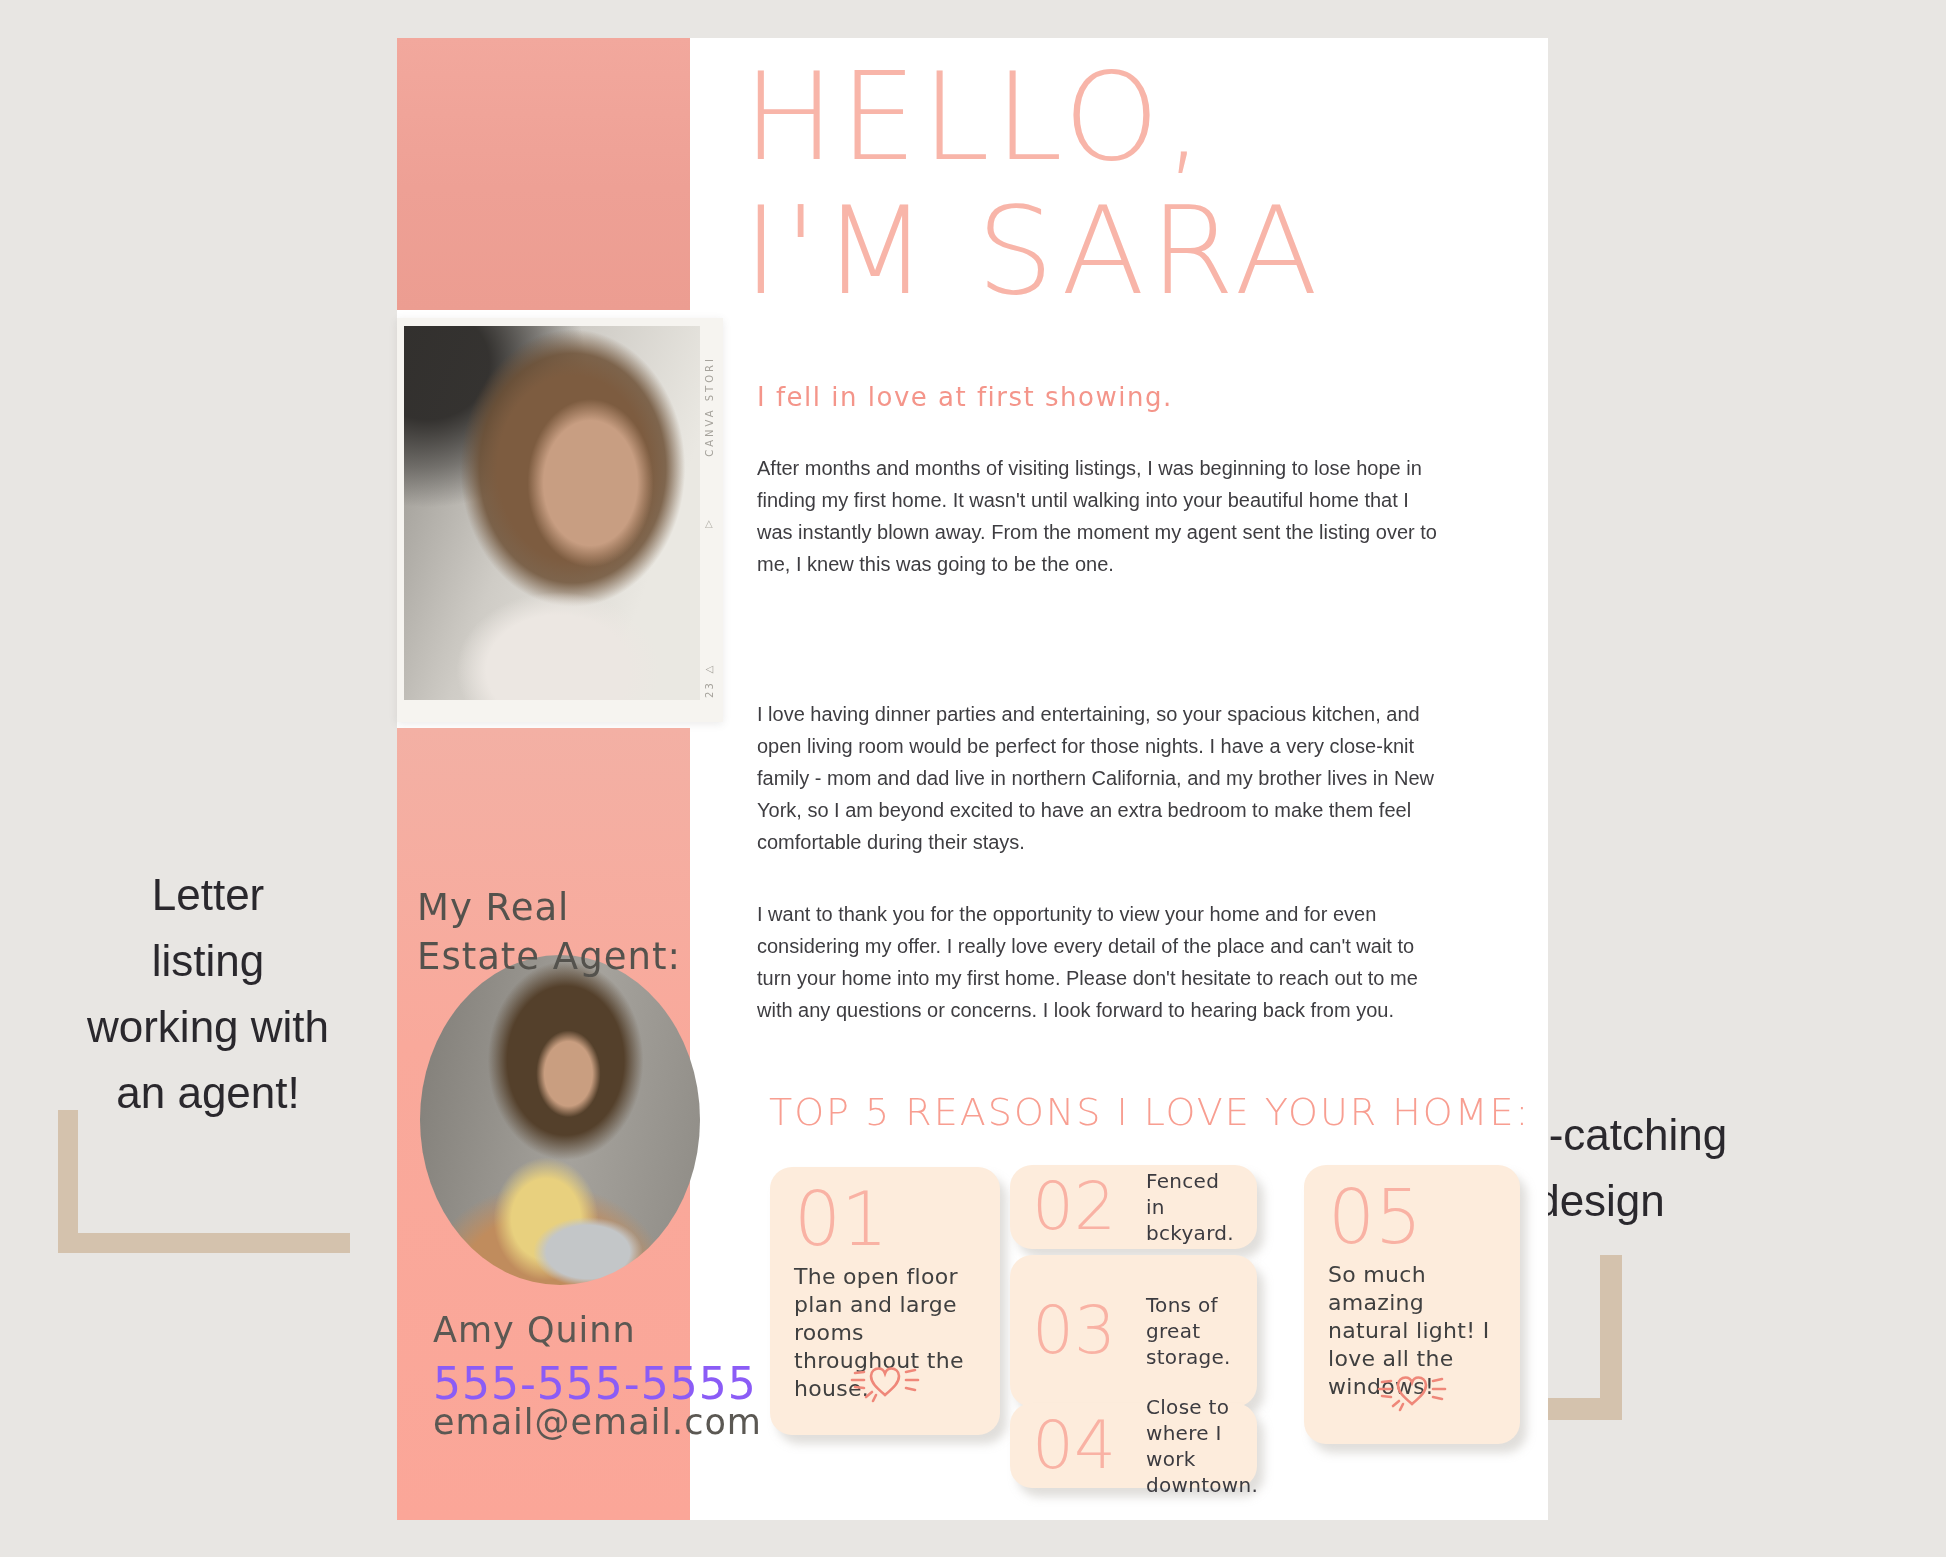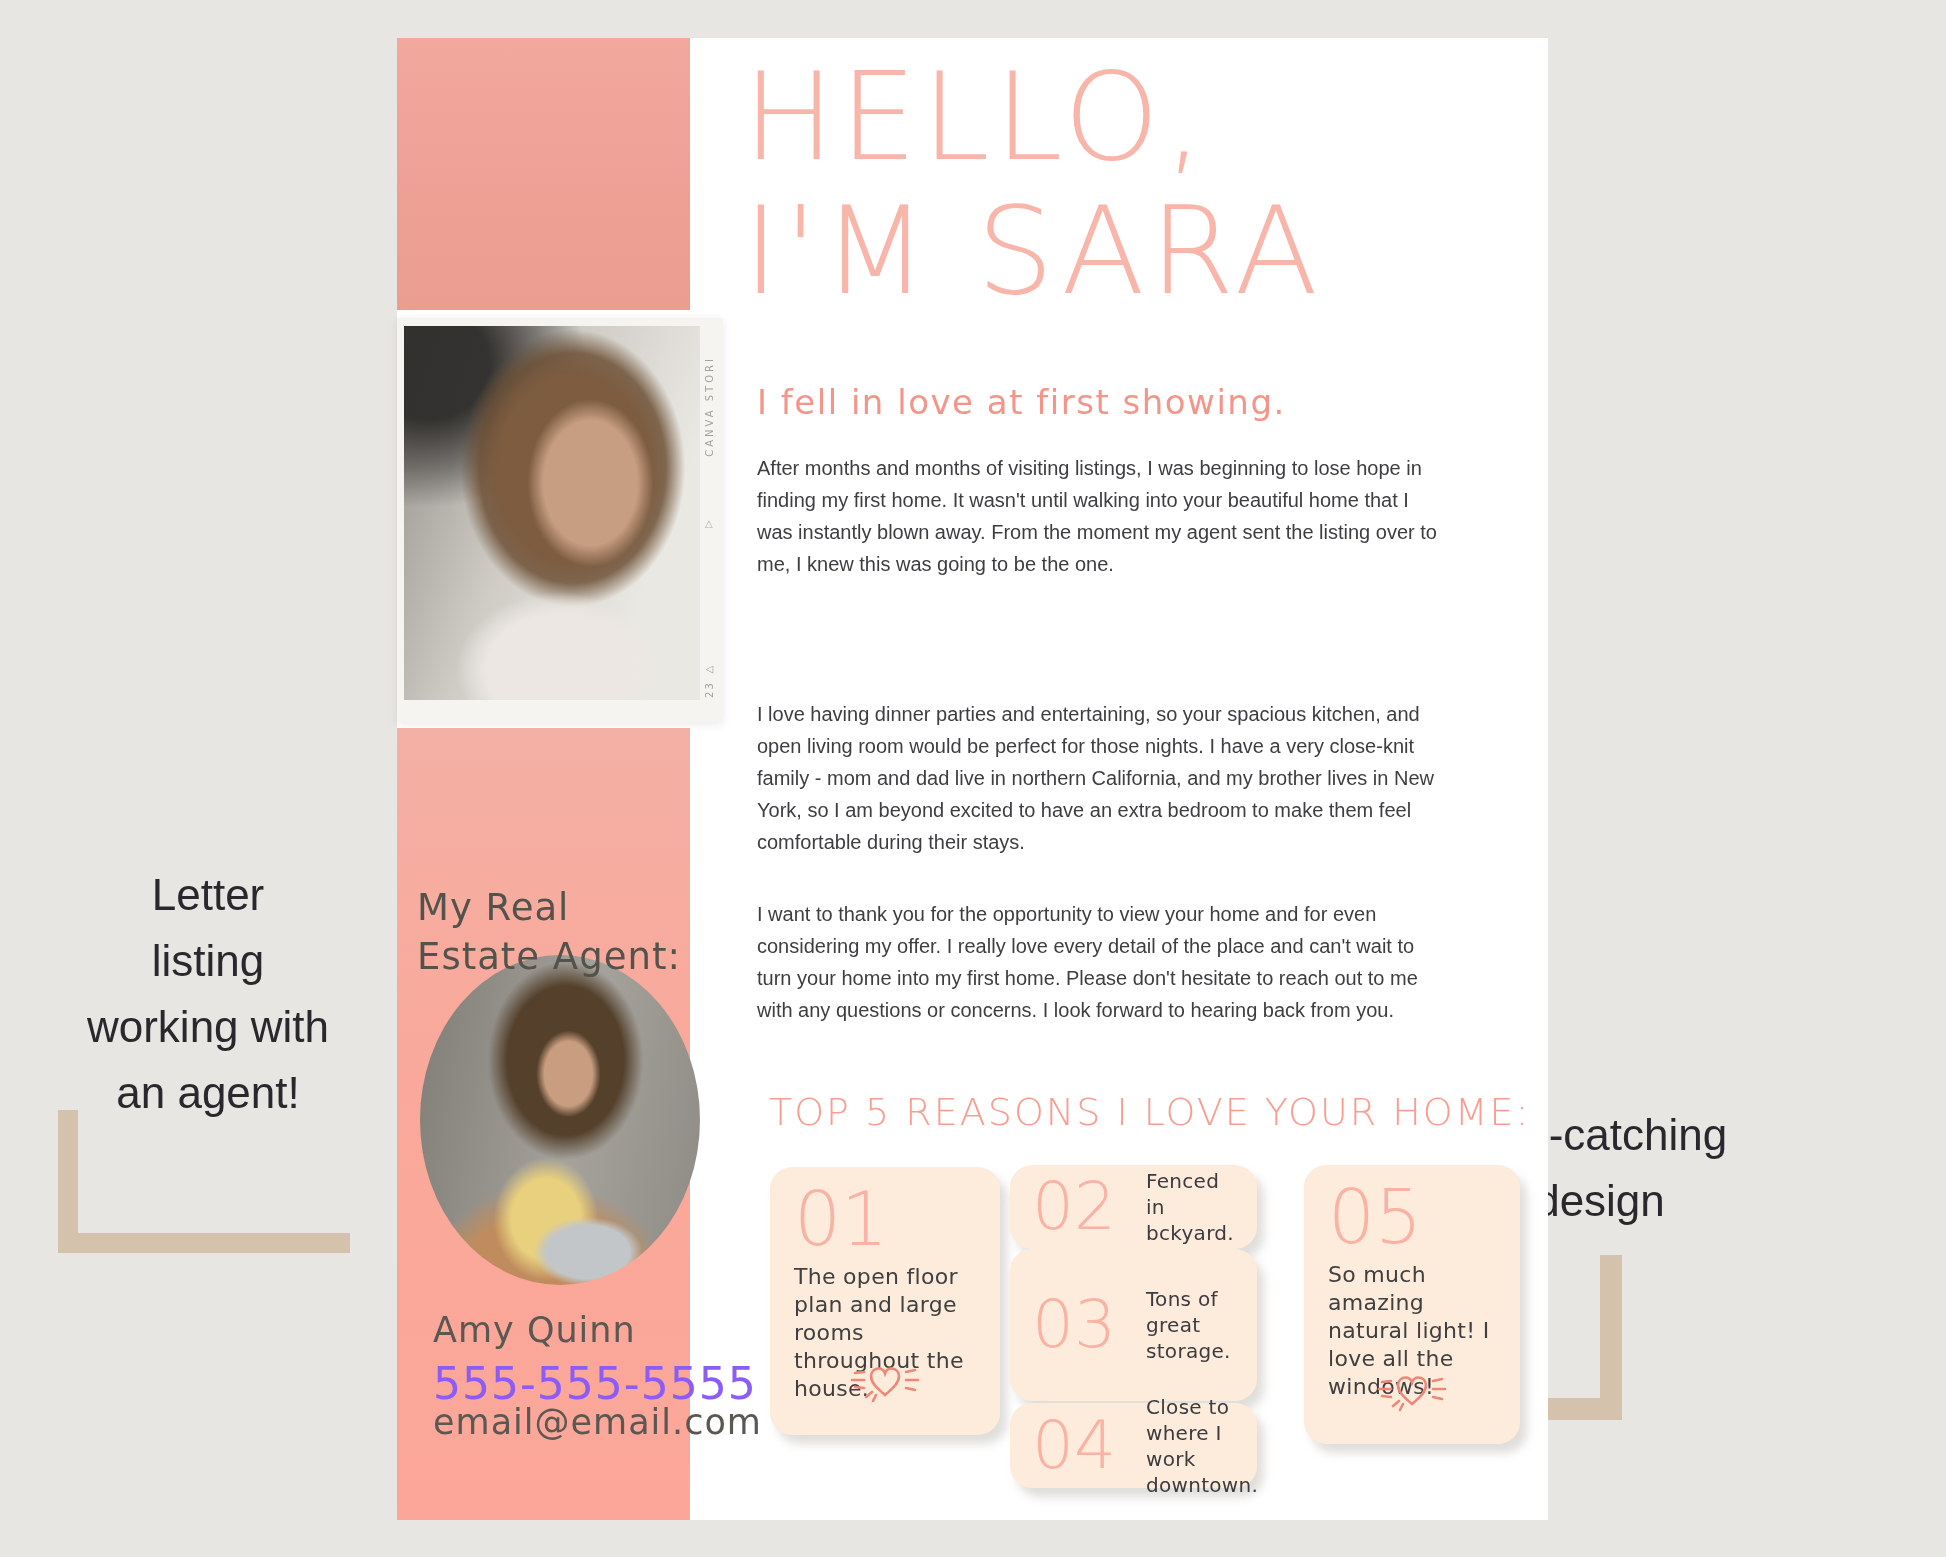--- a/index.html
+++ b/index.html
@@ -51,7 +51,7 @@
   
   .page-title{position:absolute;left:346px;top:12px;font-size:122px;line-height:134px;
               font-weight:300;color:#f8b5a9;letter-spacing:5px;white-space:pre-line;}
-  .intro-heading{position:absolute;left:360px;top:344px;font-size:34px;color:#f4958a;
+  .intro-heading{position:absolute;left:360px;top:344px;font-size:26px;color:#f4958a;
                  letter-spacing:1.5px;font-weight:400;}
   .body-copy{position:absolute;left:360px;width:685px;font-family:"Liberation Sans",sans-serif;
              font-size:20px;line-height:32px;color:#3e3d41;}

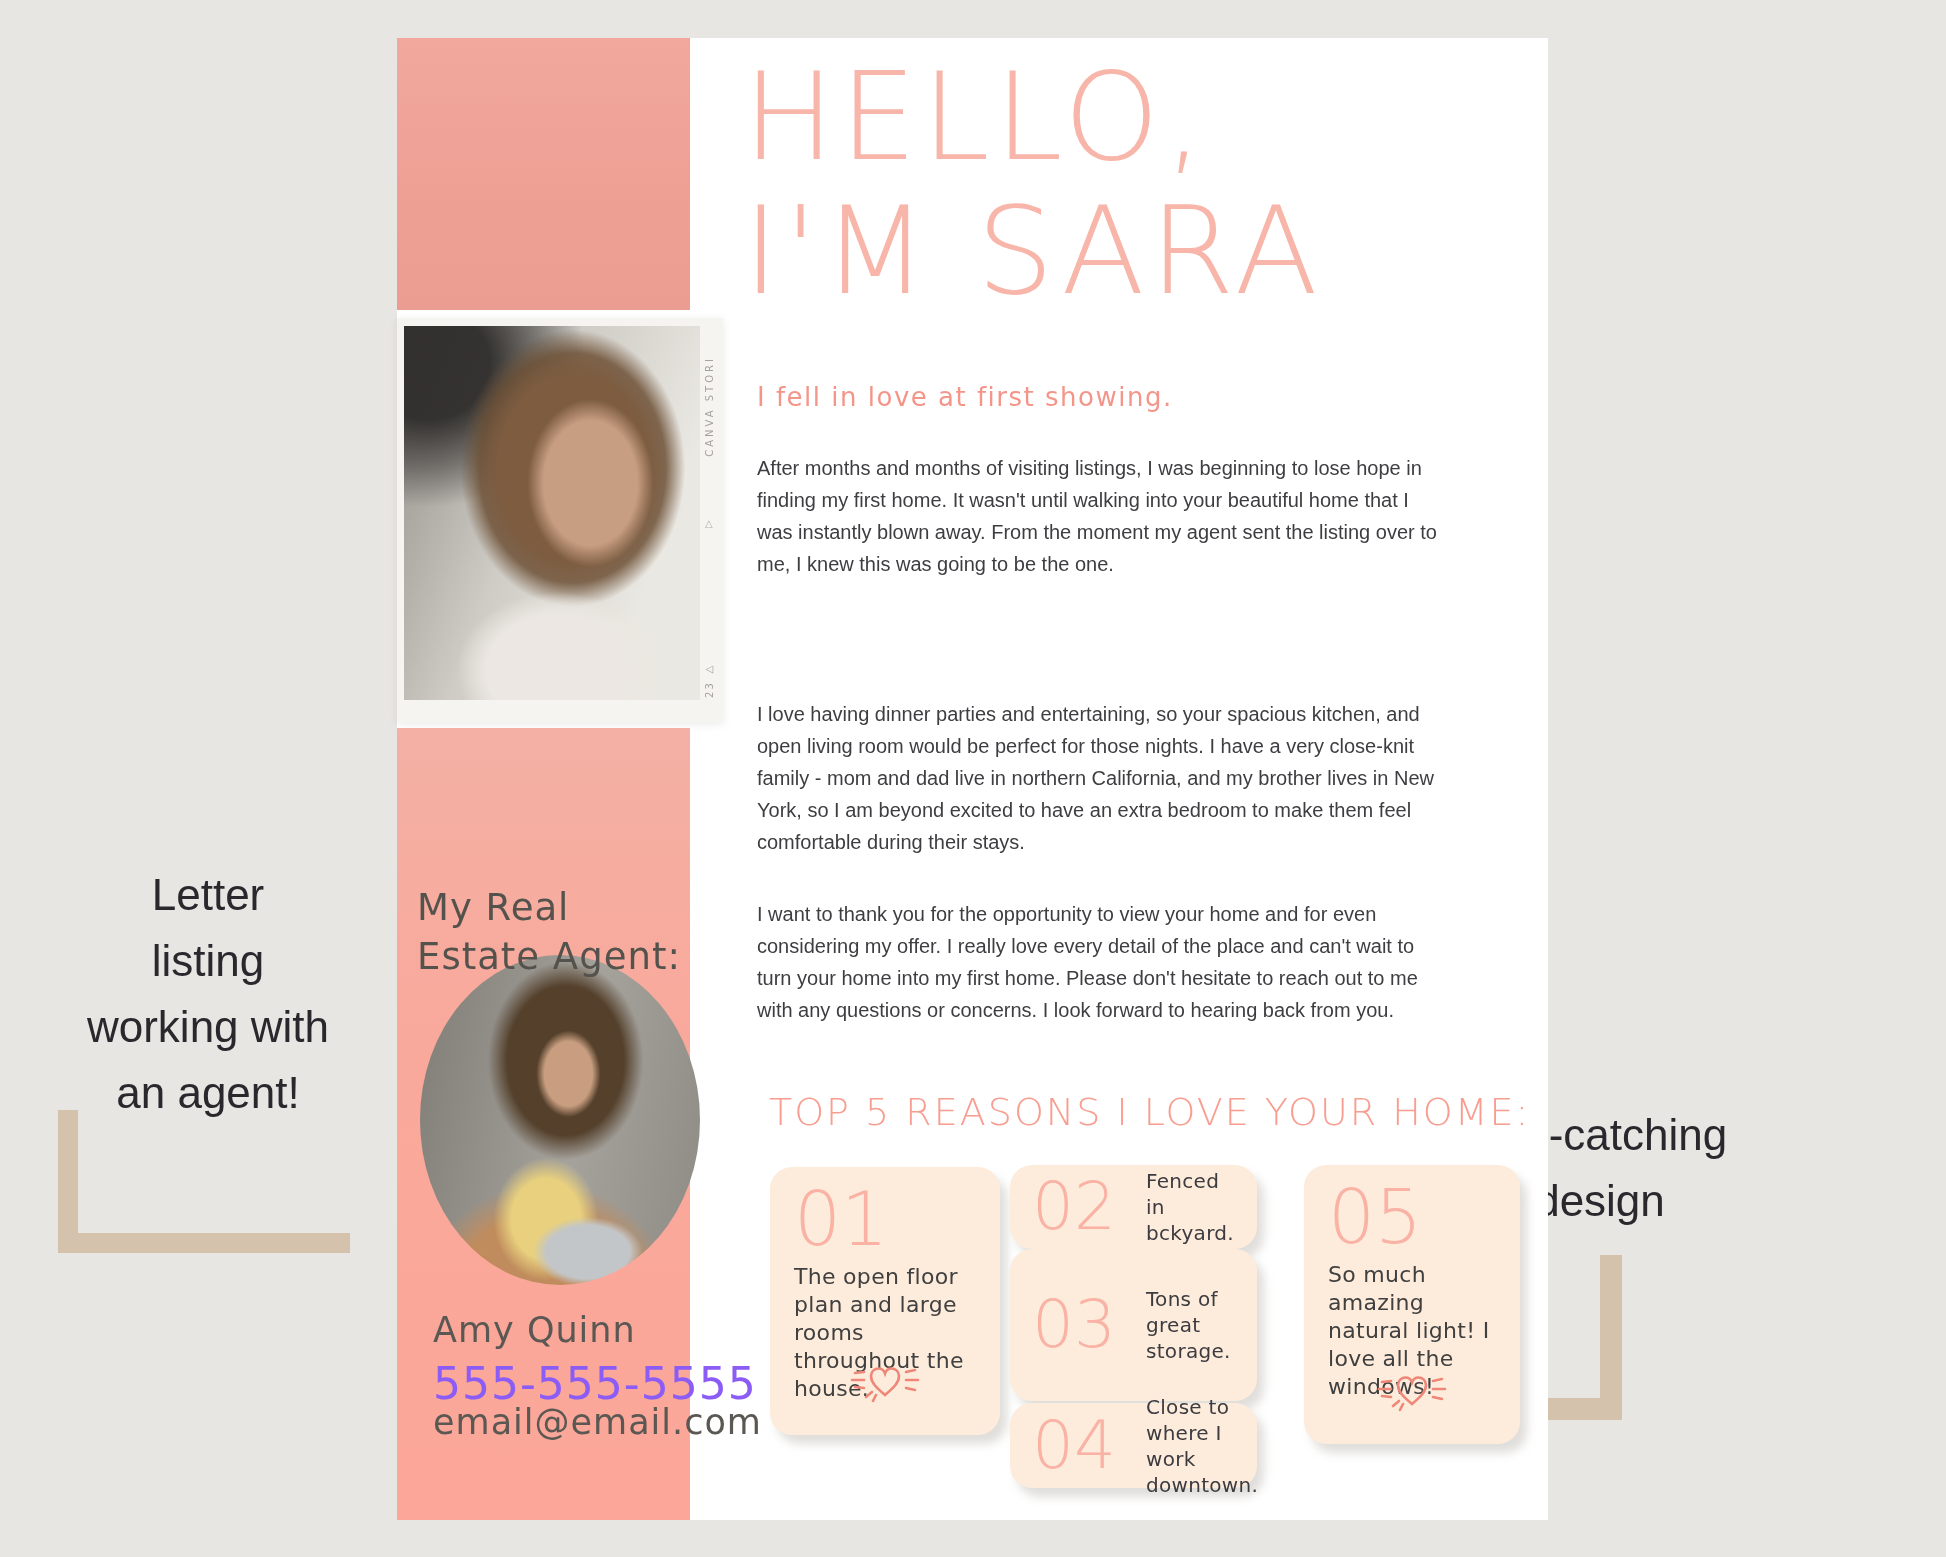--- a/index.html
+++ b/index.html
@@ -66,7 +66,7 @@
   .card-tall-1{left:0;top:2px;width:230px;height:268px;}
   .card-col2{left:240px;width:247px;}
   .card-02{top:0;height:84px;}
-  .card-03{top:84px;height:152px;}
+  .card-03{top:90px;height:152px;}
   .card-04{top:238px;height:85px;}
   .card-tall-5{left:534px;top:0;width:216px;height:279px;}
   .card-number{color:#f9b2a4;font-weight:300;}

